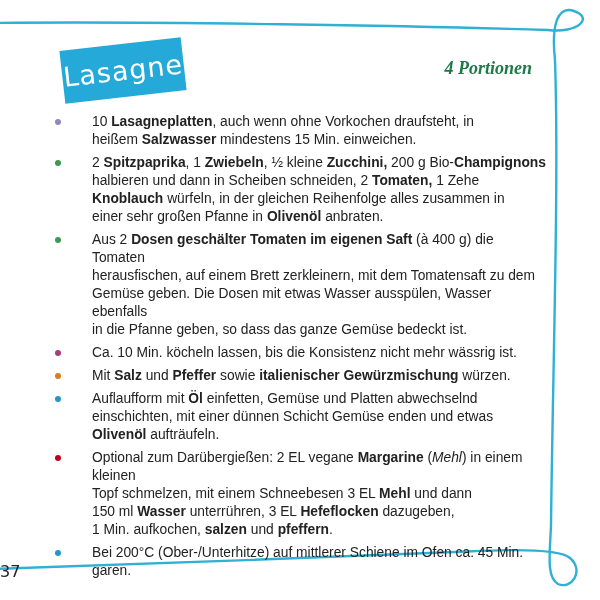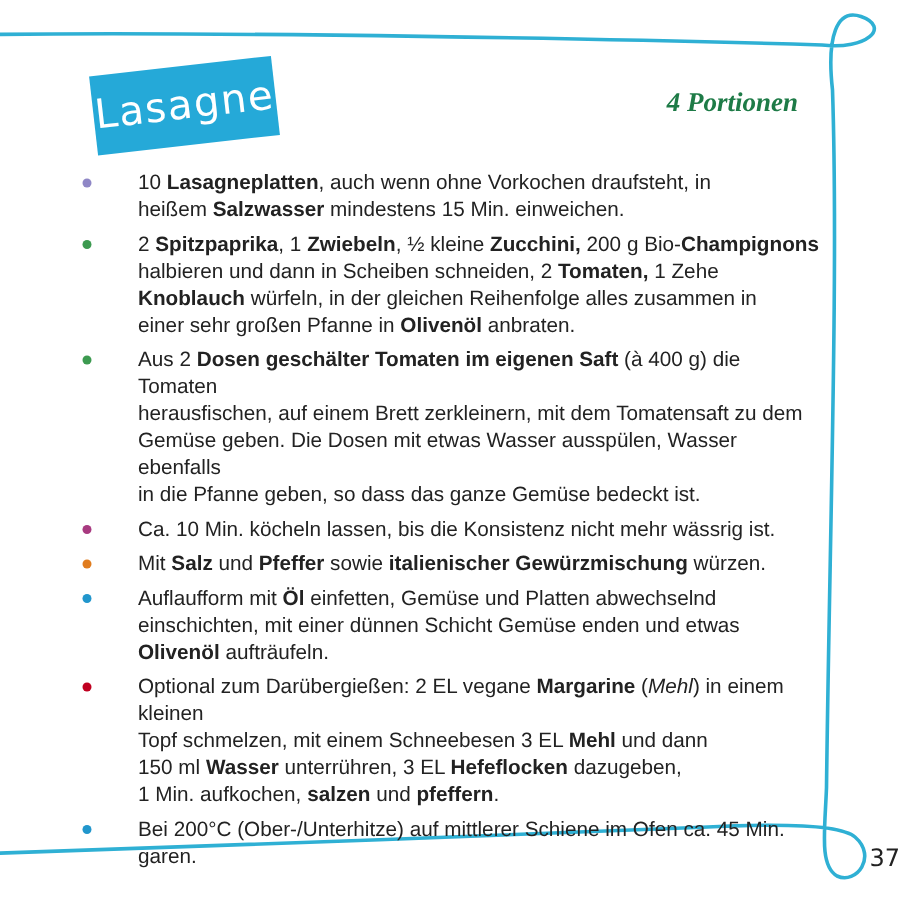--- a/index.html
+++ b/index.html
@@ -53,7 +53,7 @@
 
   .page-number {
     position:absolute; left:0; top:562px; width:600px;
-    text-align:right;
+    text-align:left;
     font-family:"DejaVu Sans", sans-serif;
     font-size:16px;
     color: var(--body-text, #222);

